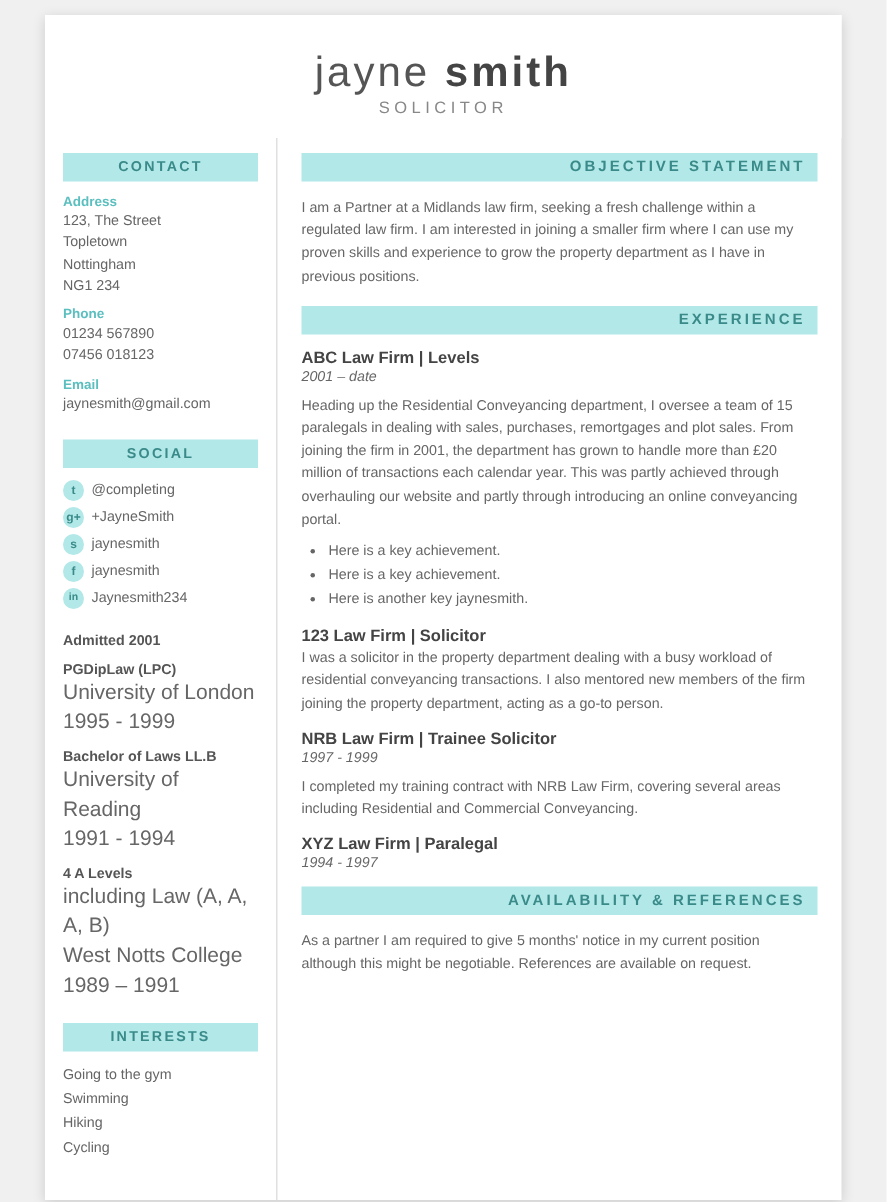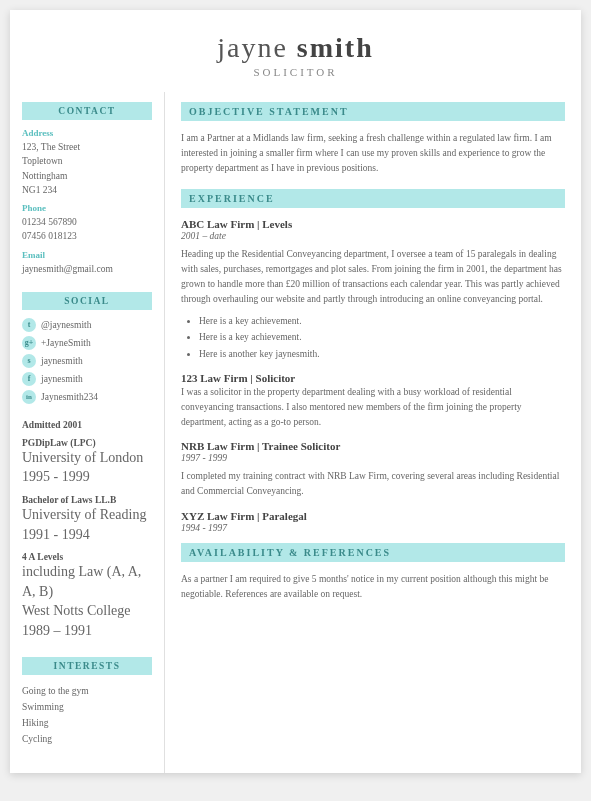--- a/index.html
+++ b/index.html
@@ -13,10 +13,9 @@
       padding: 10px;
     }
     .resume {
-      width: 571px;
+      width: 531px;
       background: #fff;
       box-shadow: 0 2px 8px rgba(0,0,0,0.15);
-      font-family: Liberation Serif, serif;
     }
     
     .header {

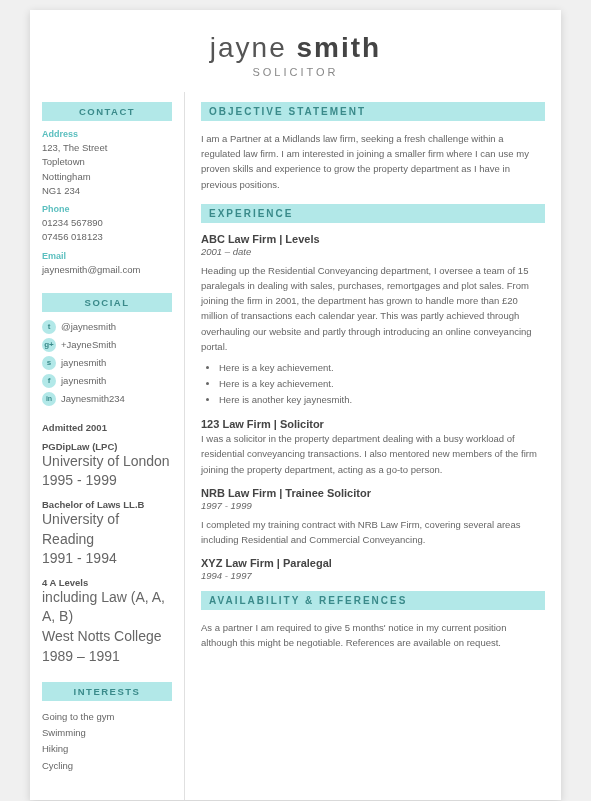--- a/index.html
+++ b/index.html
@@ -122,7 +122,7 @@
       font-size: 10px;
       font-weight: 700;
       letter-spacing: 2px;
-      text-align: left;
+      text-align: right;
       padding: 4px 8px;
       margin-bottom: 10px;
       text-transform: uppercase;

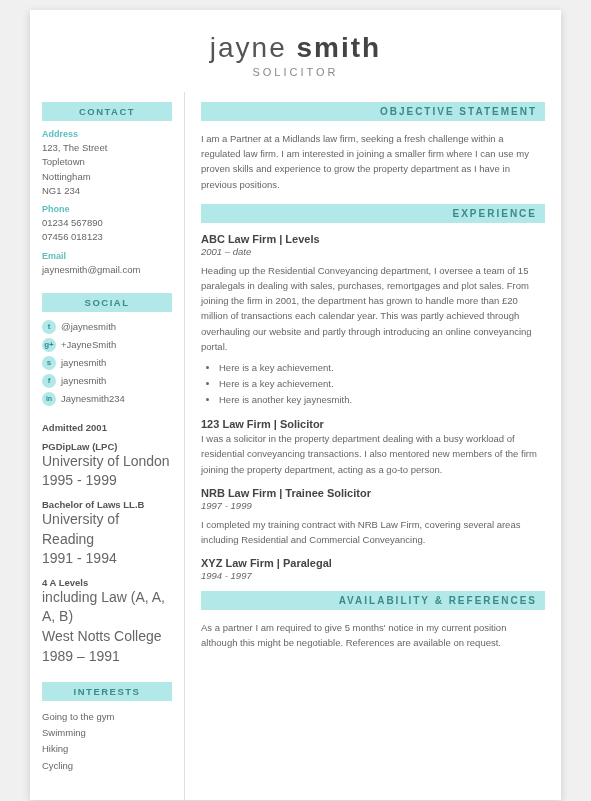--- a/index.html
+++ b/index.html
@@ -208,7 +208,7 @@
         <div class="sidebar-section-title">SOCIAL</div>
         <div class="social-item">
           <div class="social-icon">t</div>
-          <span>@jaynesmith</span>
+          <span>@completing</span>
         </div>
         <div class="social-item">
           <div class="social-icon">g+</div>

